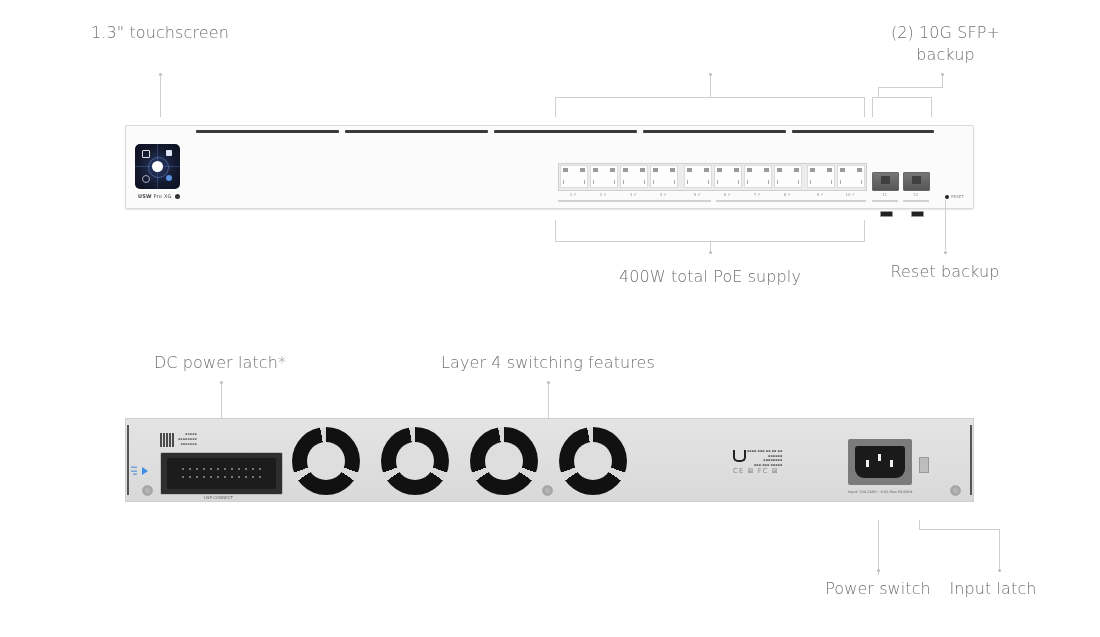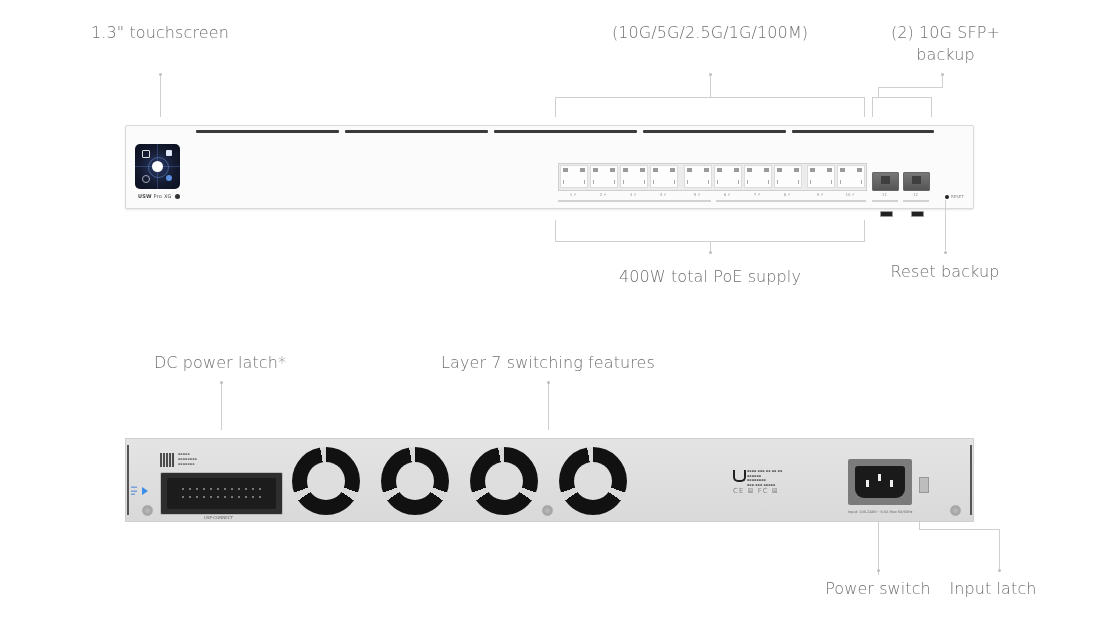--- a/index.html
+++ b/index.html
@@ -83,7 +83,6 @@
 <div class="vline" style="left:160px; top:75px; height:42px;"></div>
 
 <div class="label" style="left:540px; top:22px; width:340px;">
-  <div>(10G/5G/2.5G/1G/100M)</div>
 </div>
 <div class="dot" style="left:709px; top:73px;"></div>
 <div class="vline" style="left:710px; top:75px; height:22px;"></div>

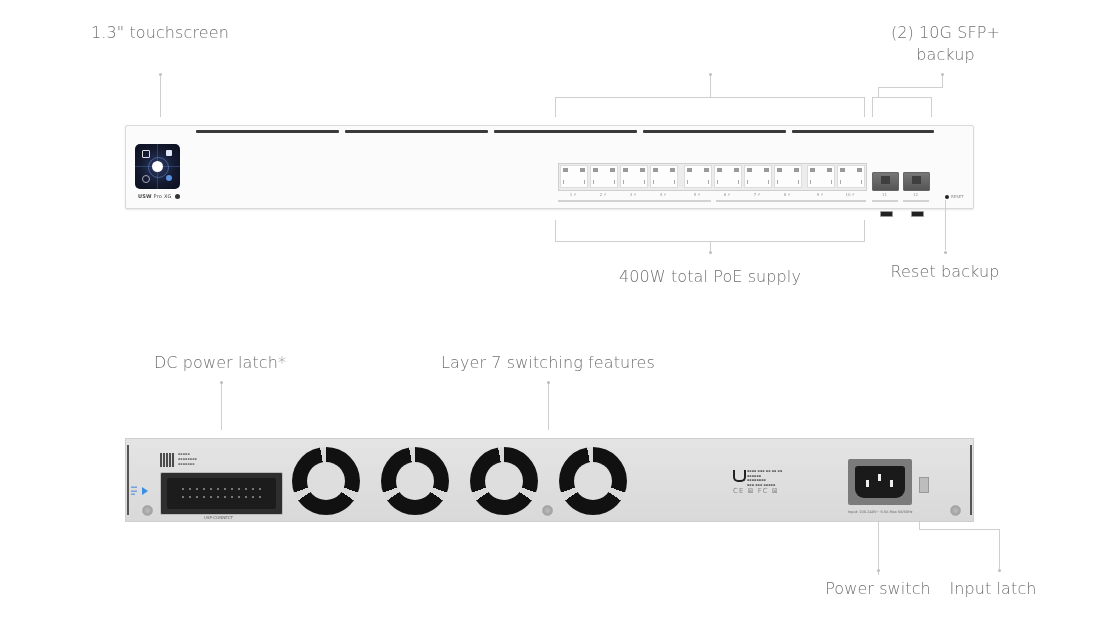--- a/index.html
+++ b/index.html
@@ -232,7 +232,7 @@
 <div class="dot" style="left:220px; top:381px;"></div>
 <div class="vline" style="left:221px; top:384px; height:46px;"></div>
 
-<div class="label" style="left:418px; top:352px; width:260px;">Layer 7 switching features</div>
+<div class="label" style="left:418px; top:352px; width:260px;">Layer 4 switching features</div>
 <div class="dot" style="left:547px; top:381px;"></div>
 <div class="vline" style="left:548px; top:384px; height:46px;"></div>
 

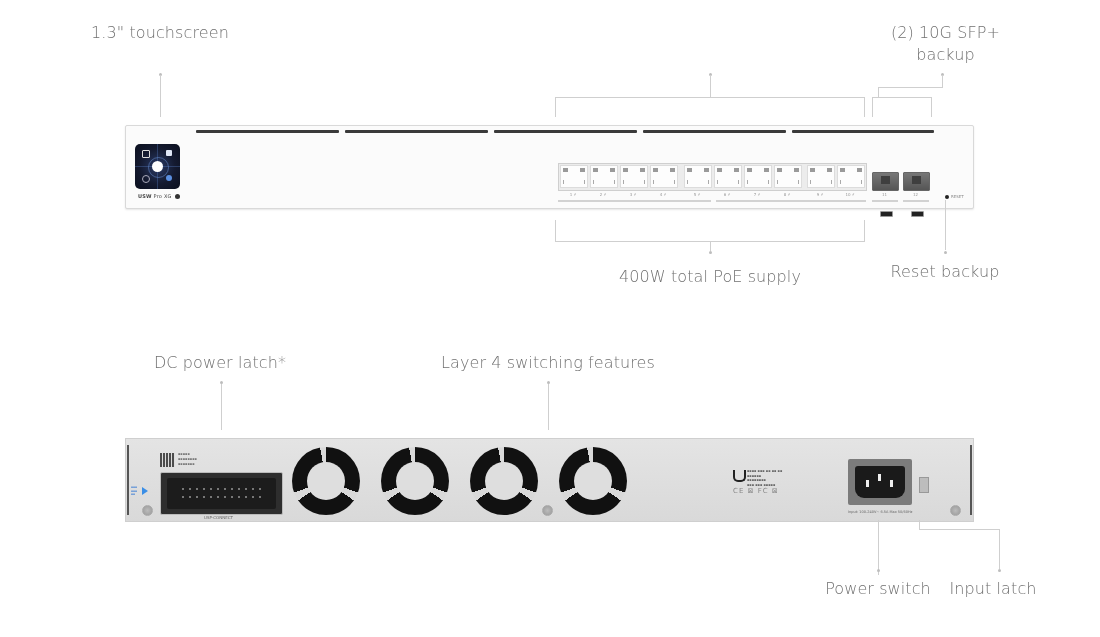--- a/index.html
+++ b/index.html
@@ -45,8 +45,8 @@
   .reset-txt { position:absolute; left:825px; top:68px; font-size:4px; color:#888; }
 
   
-  .back { position:absolute; left:125px; top:438px; width:847px; height:82px;
-          background:linear-gradient(#e4e4e4,#d9d9d9); border:1px solid #cfcfcf; }
+  .back { position:absolute; left:125px; top:418px; width:847px; height:82px;
+          background:linear-gradient(#e4e4e4,#d9d9d9); border:1px solid #cfcfcf;text-align:right; }
   .edge-l { position:absolute; left:1px; top:6px; width:2px; height:70px; background:#555; }
   .edge-r { position:absolute; right:1px; top:6px; width:2px; height:70px; background:#555; }
   .qr { position:absolute; left:34px; top:14px; width:15px; height:14px;

